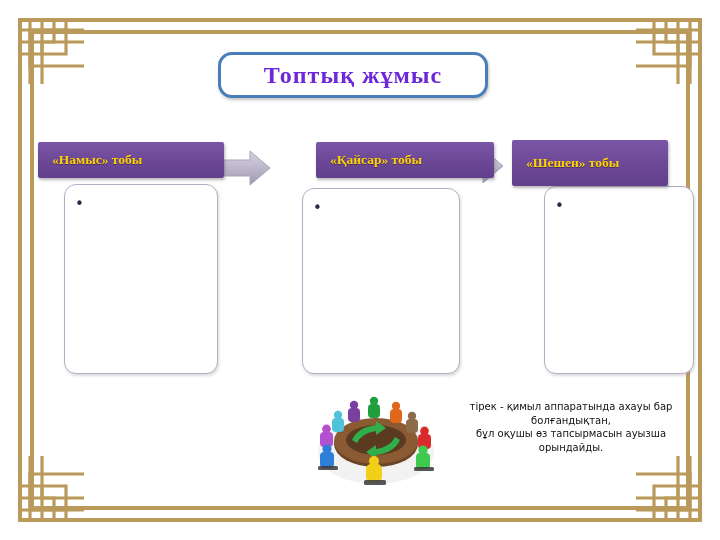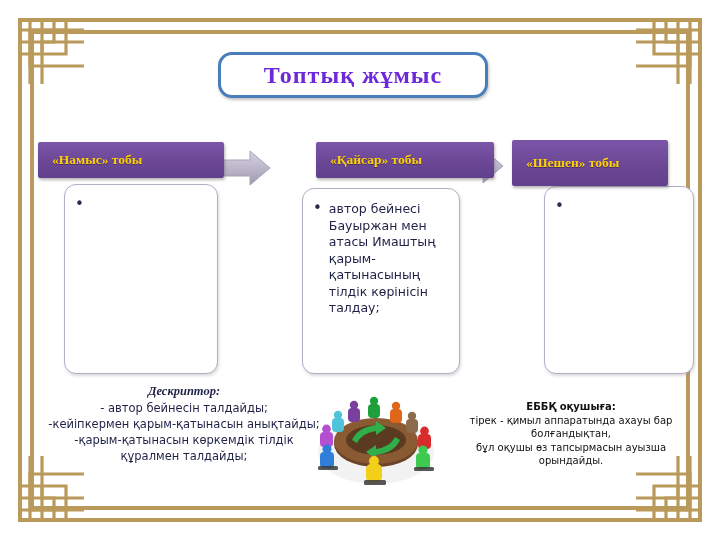--- a/index.html
+++ b/index.html
@@ -267,7 +267,6 @@
     <div class="group-card" style="left:302px; top:188px; width:156px; height:184px;">
       <div class="bullet-row">
         <span class="bullet-dot">•</span>
-        <span class="bullet-text">автор  бейнесі Бауыржан мен атасы Имаштың қарым-қатынасының тілдік  көрінісін  талдау;</span>
       </div>
     </div>
   </div>

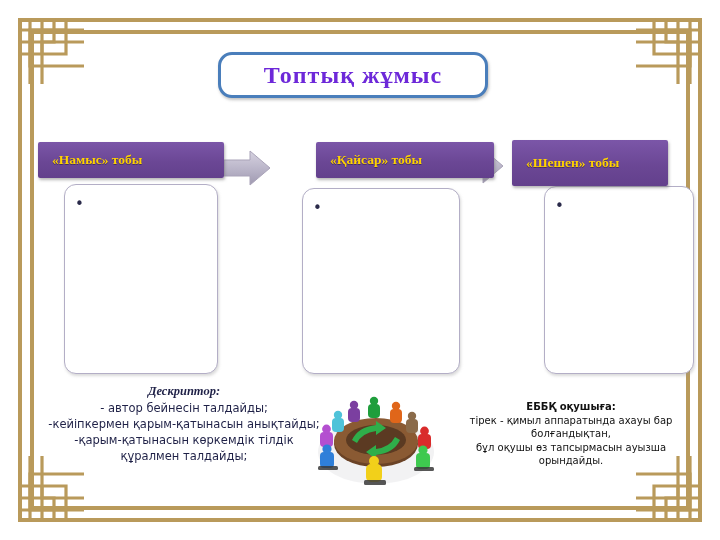--- a/index.html
+++ b/index.html
@@ -282,12 +282,6 @@
     </div>
   </div>
 
-  <div class="descriptor">
-    <span class="descriptor-title">Дескриптор:</span>
-    <span style="white-space:pre-line;">- автор  бейнесін  талдайды;
--кейіпкермен қарым-қатынасын анықтайды;
--қарым-қатынасын көркемдік тілдік құралмен  талдайды;</span>
-  </div>
 
   <svg class="table-pic" viewBox="0 0 136 100">
     <ellipse cx="68" cy="60" rx="58" ry="32" fill="#e8e8ea" opacity="0.55"></ellipse>

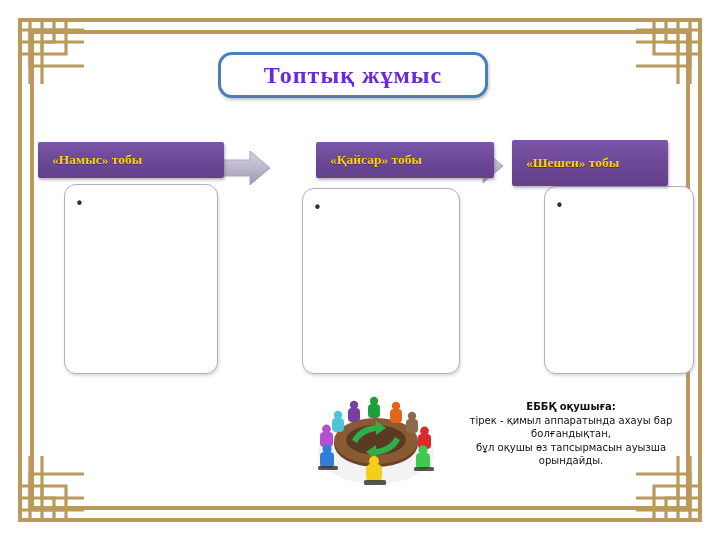--- a/index.html
+++ b/index.html
@@ -342,7 +342,6 @@
   </svg>
 
   <div class="ebbq">
-    <span class="ebbq-title">ЕББҚ   оқушыға:</span>
     <span style="white-space:pre-line; font-weight:normal;">тірек - қимыл аппаратында ахауы бар болғандықтан,
 бұл оқушы өз тапсырмасын ауызша орындайды.</span>
   </div>

